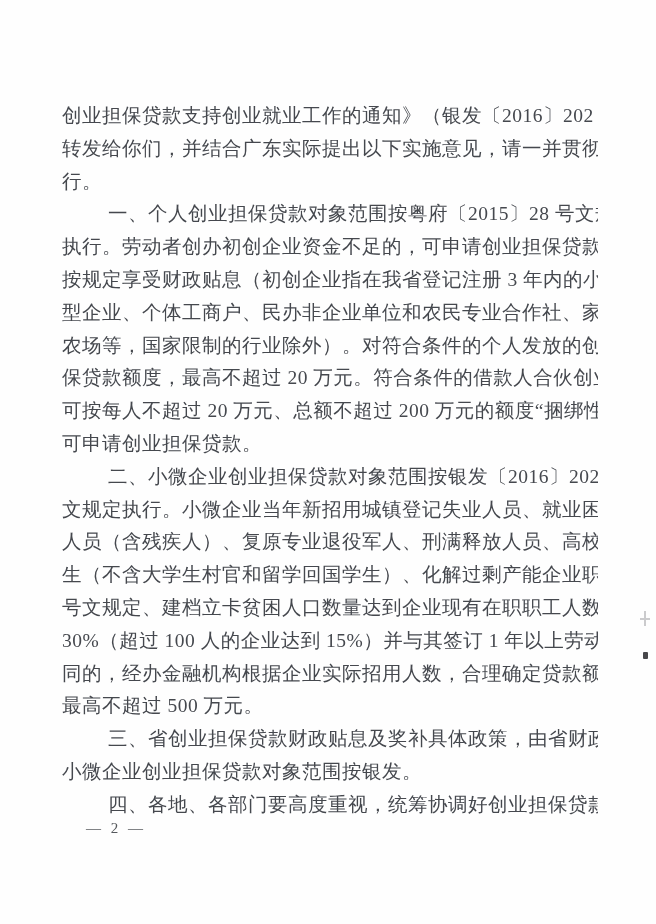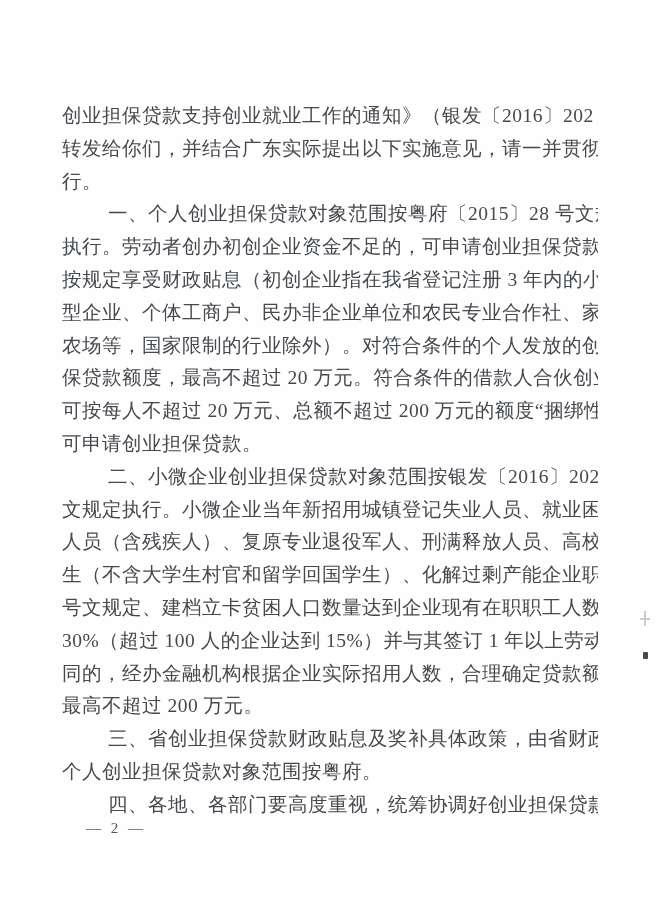--- a/index.html
+++ b/index.html
@@ -94,7 +94,7 @@
       <div class="line">号文规定、建档立卡贫困人口数量达到企业现有在职职工人数</div>
       <div class="line">30%（超过 100 人的企业达到 15%）并与其签订 1 年以上劳动合</div>
       <div class="line">同的，经办金融机构根据企业实际招用人数，合理确定贷款额度，</div>
-      <div class="line">最高不超过 200 万元。</div>
+      <div class="line">最高不超过 500 万元。</div>
       <div class="line indent">三、省创业担保贷款财政贴息及奖补具体政策，由省财政厅</div>
       <div class="line">个人创业担保贷款对象范围按粤府。</div>
       <div class="line indent">四、各地、各部门要高度重视，统筹协调好创业担保贷款相</div>

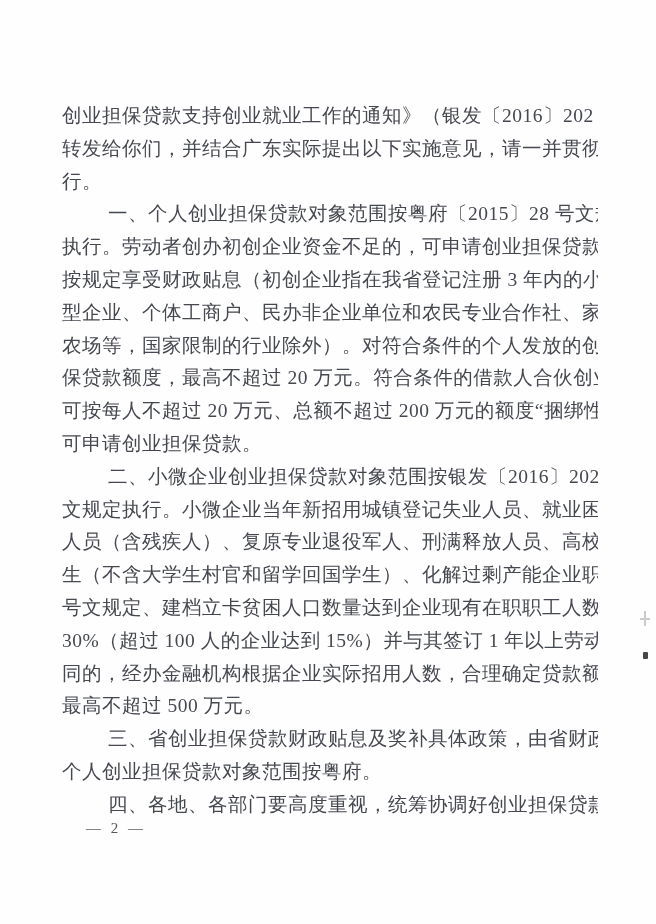--- a/index.html
+++ b/index.html
@@ -96,7 +96,7 @@
       <div class="line">同的，经办金融机构根据企业实际招用人数，合理确定贷款额度，</div>
       <div class="line">最高不超过 500 万元。</div>
       <div class="line indent">三、省创业担保贷款财政贴息及奖补具体政策，由省财政厅</div>
-      <div class="line">个人创业担保贷款对象范围按粤府。</div>
+      <div class="line">小微企业创业担保贷款对象范围按银发。</div>
       <div class="line indent">四、各地、各部门要高度重视，统筹协调好创业担保贷款相</div>
     </div>
 

